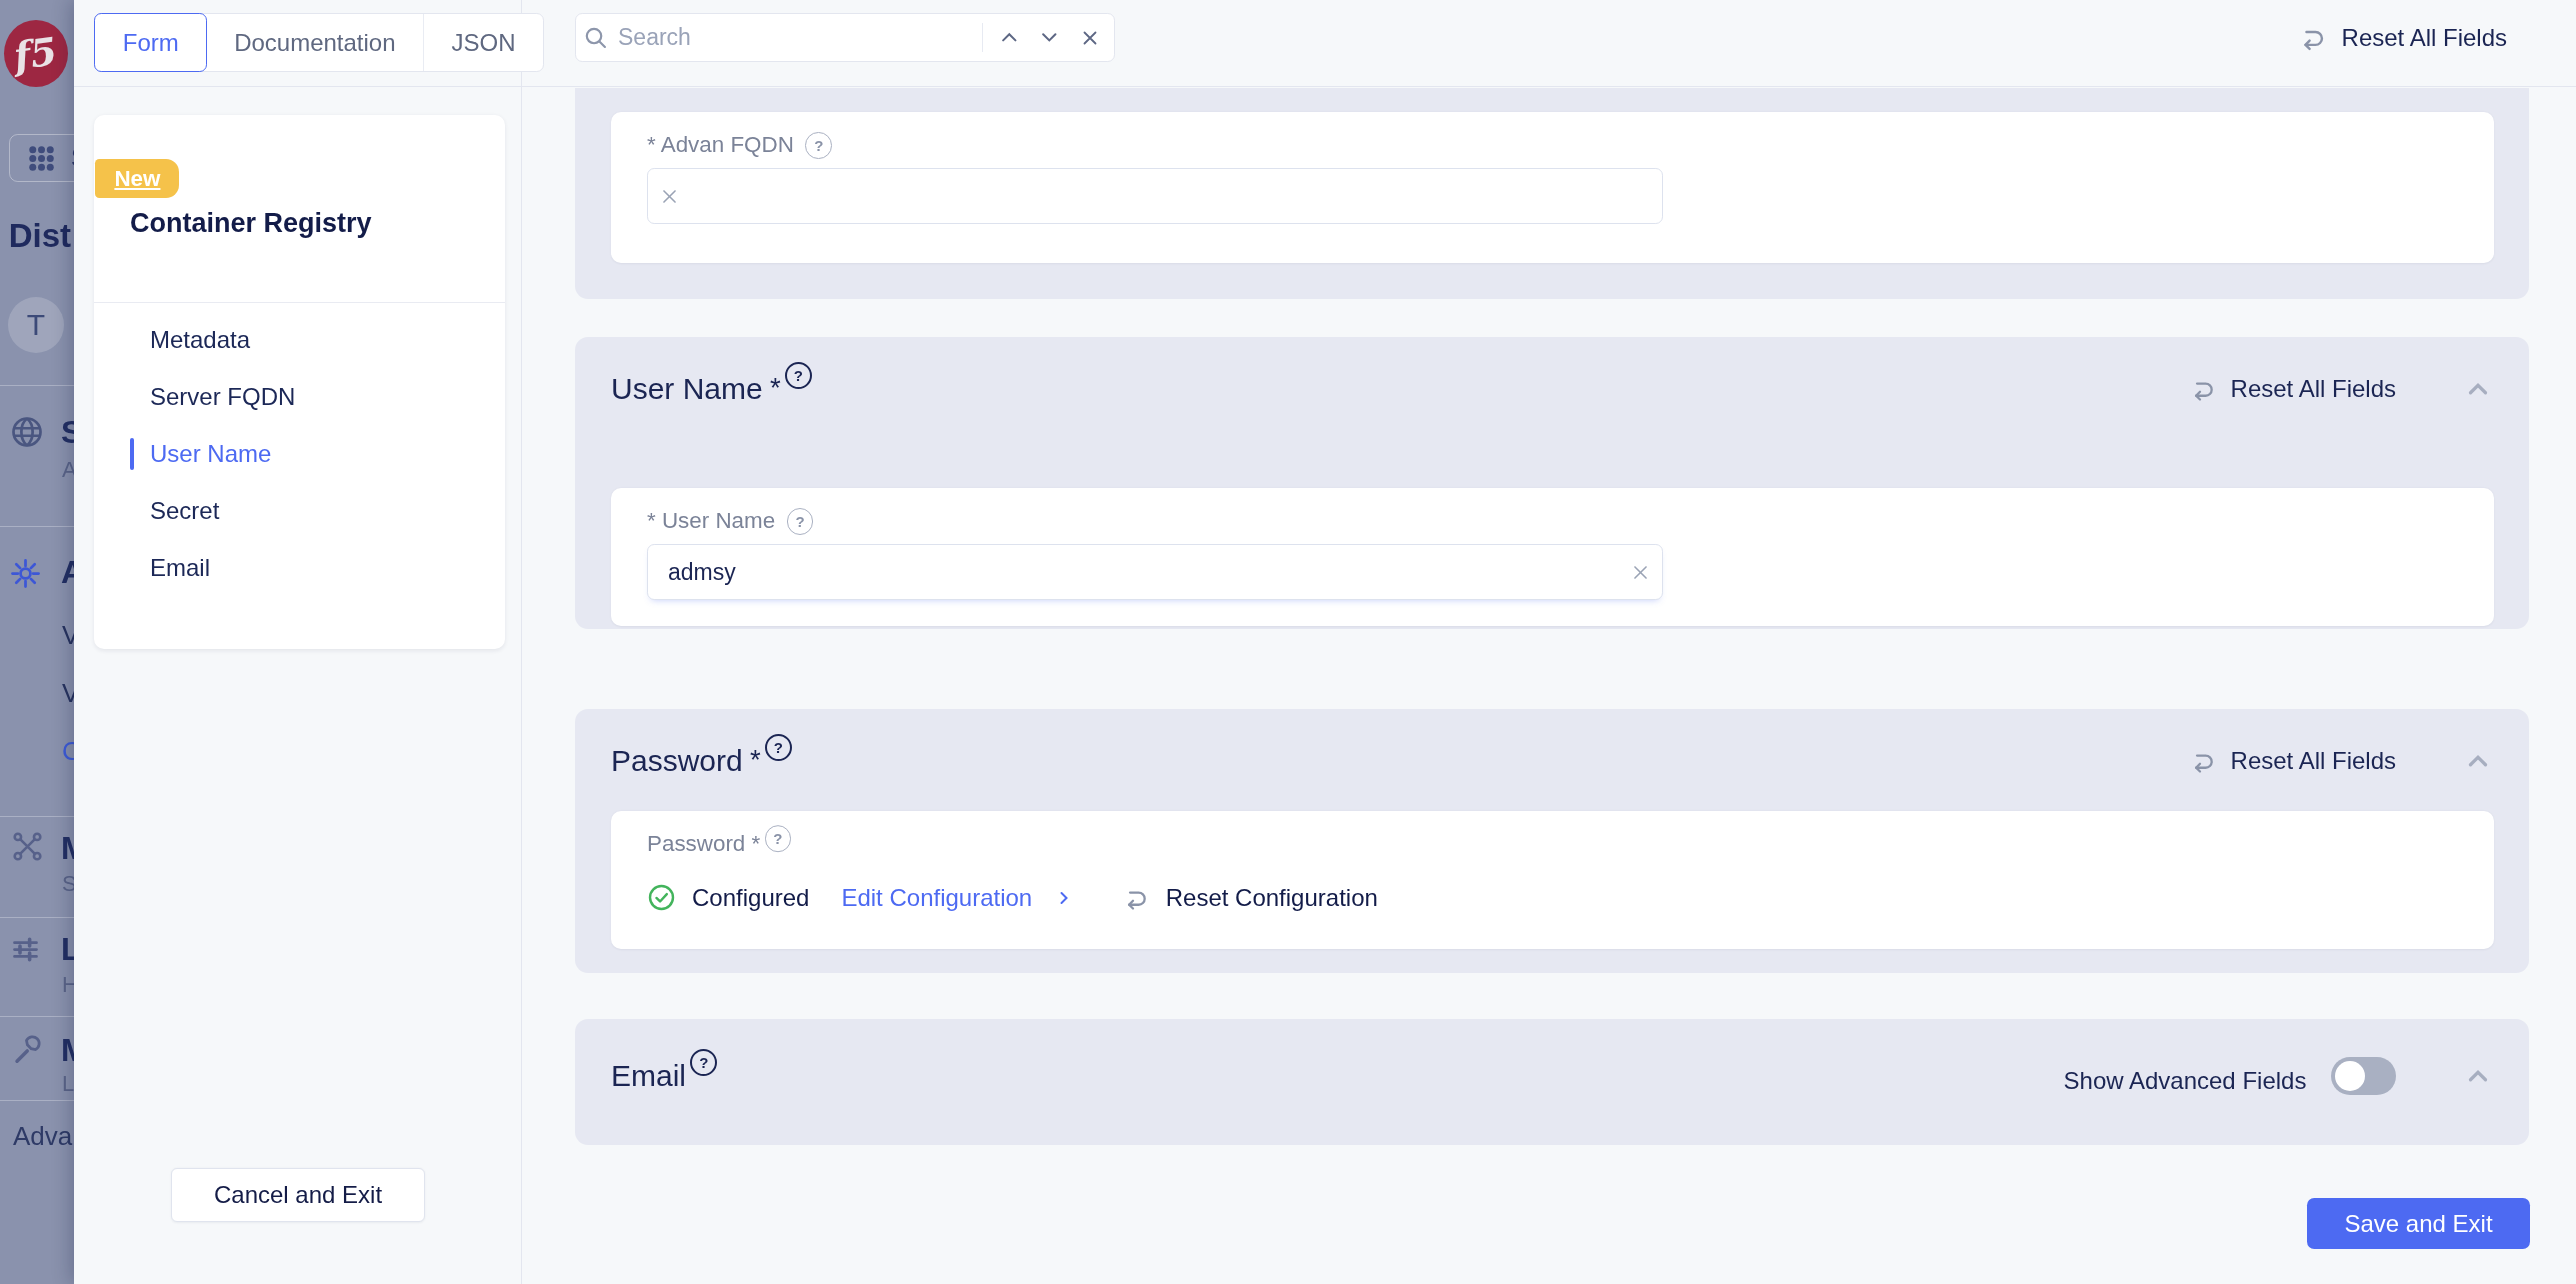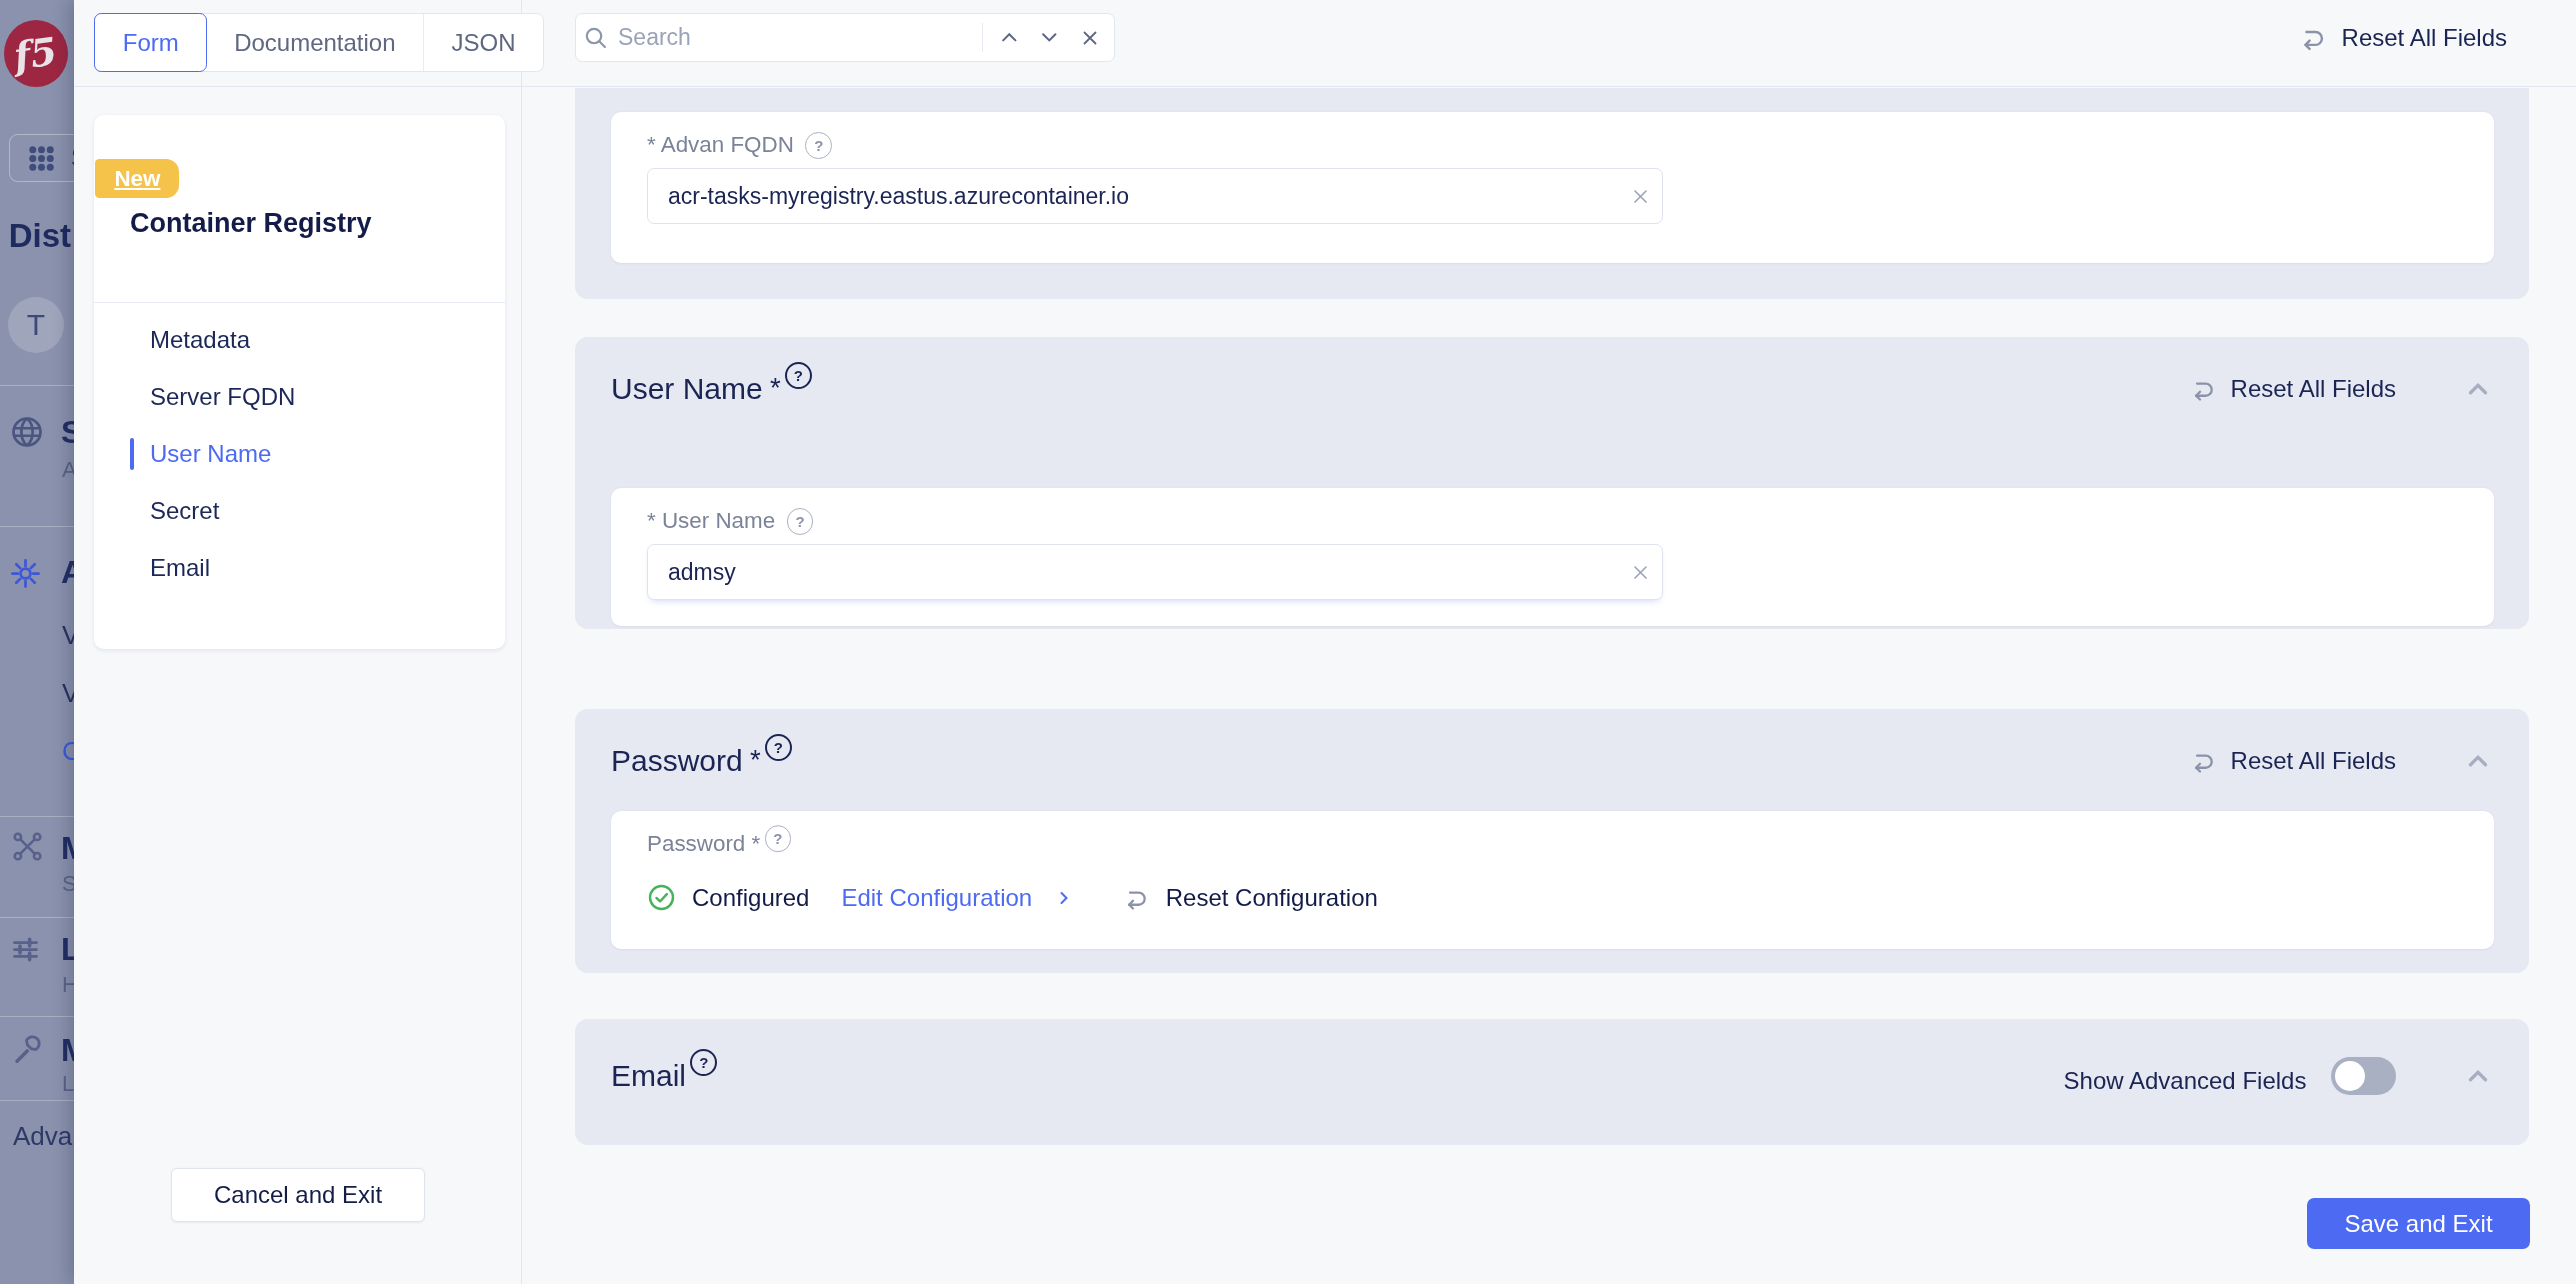--- a/index.html
+++ b/index.html
@@ -296,7 +296,6 @@
         <span class="field-help">?</span>
       </div>
       <div class="text-input" style="top:56px;">
-        <input value="acr-tasks-myregistry.eastus.azurecontainer.io" style="">
         <span class="clear-x">
           <svg width="19" height="19" viewBox="0 0 24 24" fill="none" stroke="#9aa3b5" stroke-width="2" stroke-linecap="round">
             <path d="M5 5 L19 19 M19 5 L5 19"></path>

